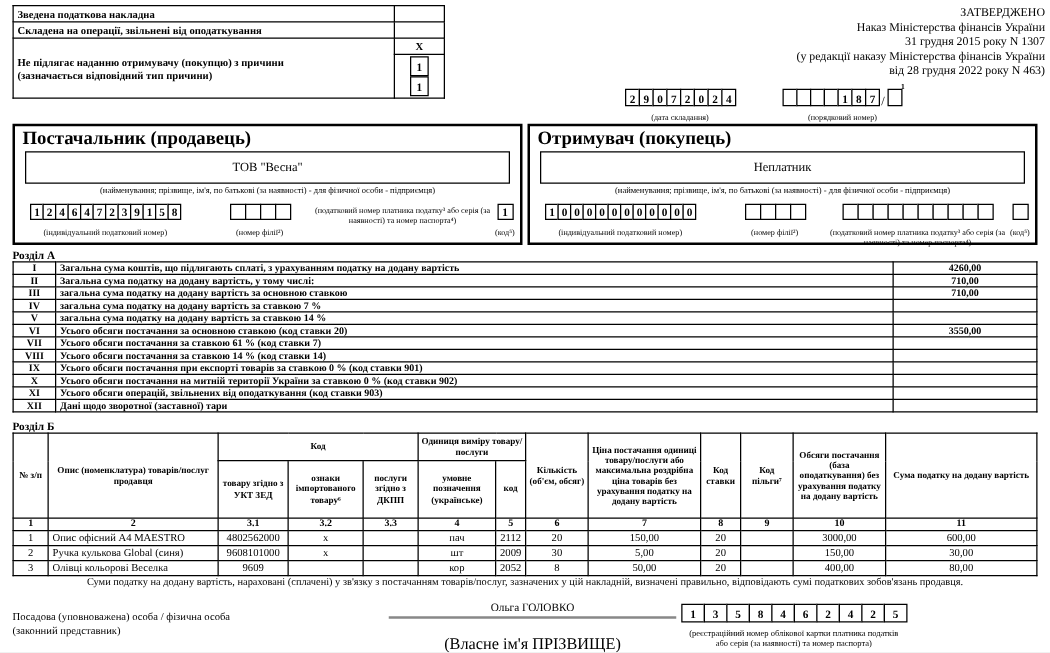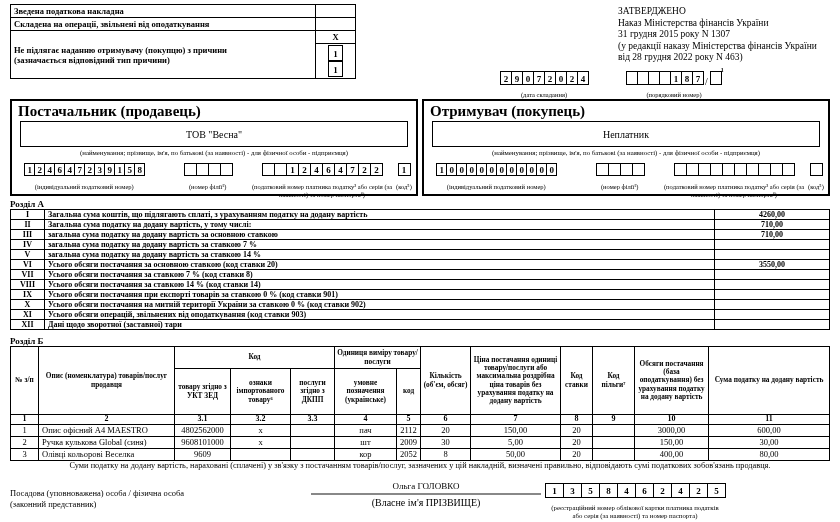--- a/index.html
+++ b/index.html
@@ -20,7 +20,7 @@
   .tbox { display:inline-block; width:15px; height:16px; line-height:16px; border:1px solid #000; text-align:center; font-size:9px; margin:0 2px; }
 
   
-  .approved { position:absolute; left:618px; top:6px; width:218px; font-size:9.5px; line-height:11.5px; }
+  .approved { position:absolute; left:618px; top:6px; width:218px; font-size:9.5px; line-height:11.5px;text-align:right; }
 
   
   .doc-title { position:absolute; left:276px; top:75px; font-size:12.5px; font-weight:bold; letter-spacing:.4px; }

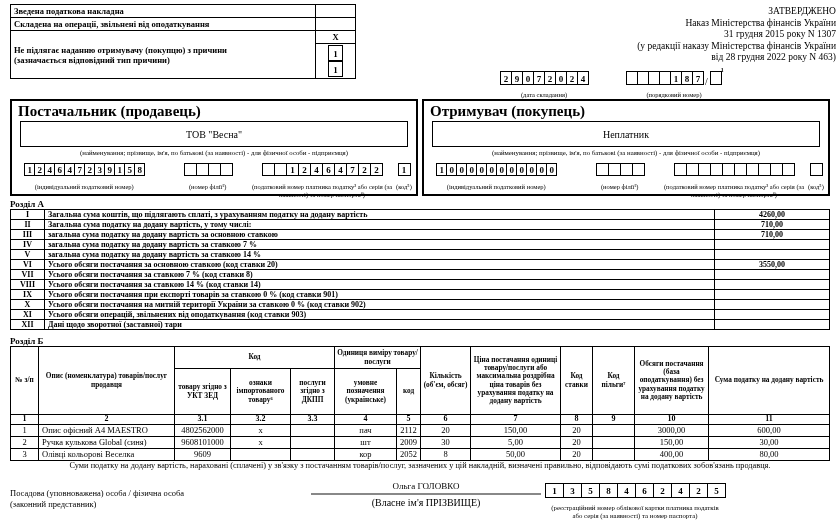--- a/index.html
+++ b/index.html
@@ -137,7 +137,6 @@
         <div class="blabel">(номер філії²)</div>
       </div>
       <div class="grp g-tax">
-        <div class="numline"><span class="box"></span><span class="box"></span><span class="box">1</span><span class="box">2</span><span class="box">4</span><span class="box">6</span><span class="box">4</span><span class="box">7</span><span class="box">2</span><span class="box">2</span></div>
         <div class="blabel">(податковий номер платника податку³ або серія (за наявності) та номер паспорта⁴)</div>
       </div>
       <div class="grp g-code">

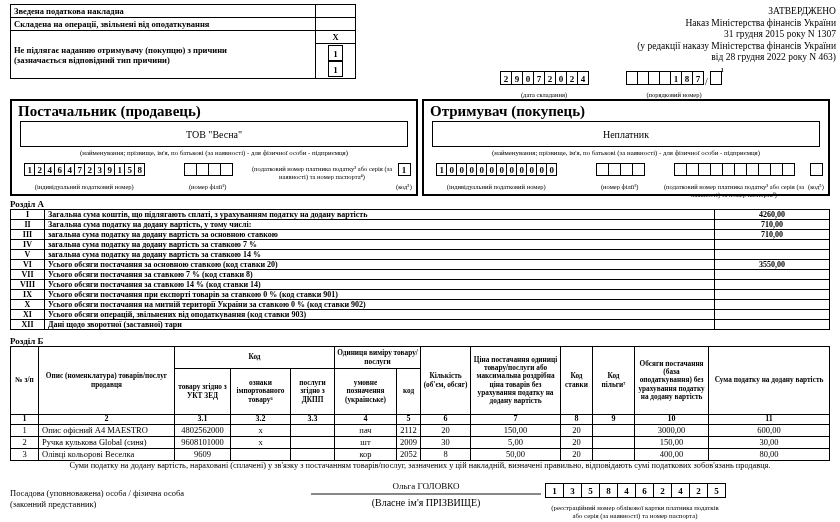--- a/index.html
+++ b/index.html
@@ -211,7 +211,7 @@
           </tr>
           <tr>
             <td>VII</td>
-            <td>Усього обсяги постачання за ставкою 7 % (код ставки 8)</td>
+            <td>Усього обсяги постачання за ставкою 61 % (код ставки 7)</td>
             <td></td>
           </tr>
           <tr>

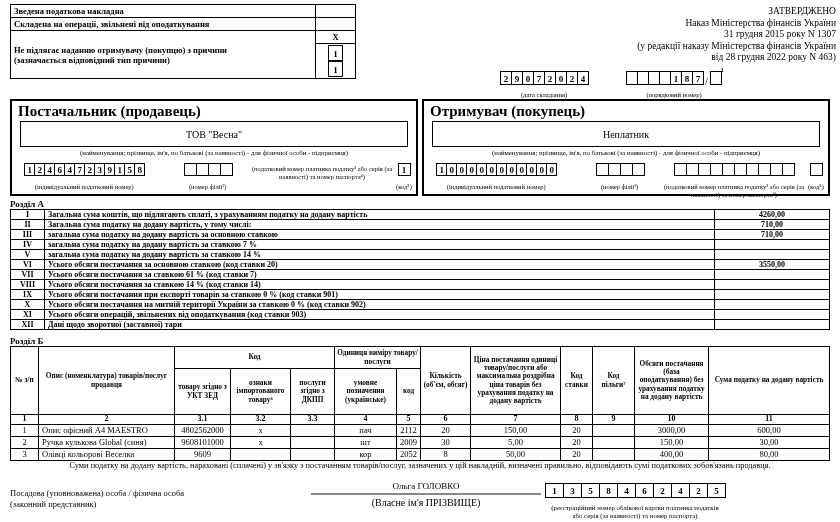--- a/index.html
+++ b/index.html
@@ -70,7 +70,7 @@
   .foot-left { position:absolute; left:10px; top:488px; font-size:8.5px; line-height:11px; }
   .sig { position:absolute; left:311px; top:481px; width:230px; text-align:center; }
   .sig-name { font-size:9px; padding-bottom:2px; border-bottom:2px solid #888; }
-  .sig-label { font-size:10px; margin-top:2px; }
+  .sig-label { font-size:13px; margin-top:12px; }
   .reg { position:absolute; left:545px; top:483px; text-align:center; }
   .reg .blabel { font-size:6.8px; line-height:8px; margin-top:3px; }
 </style>

